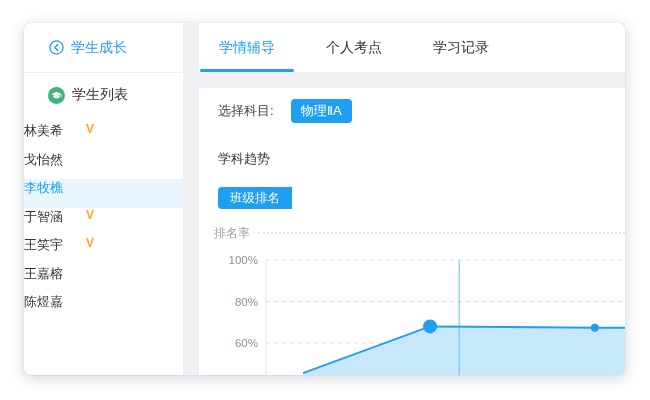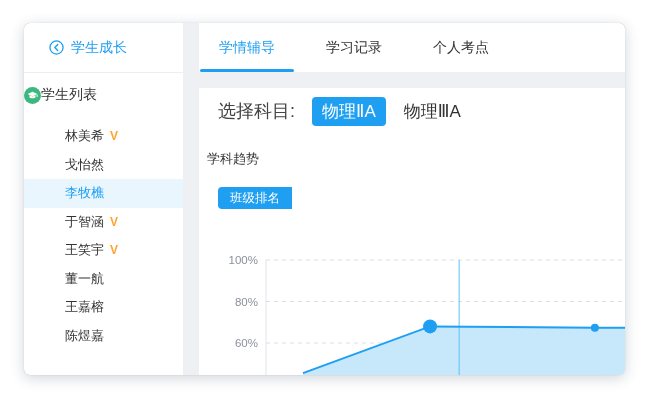--- a/index.html
+++ b/index.html
@@ -122,8 +122,8 @@
   <div class="main">
     <div class="tabbar">
         <div class="tab active">学情辅导</div>
+        <div class="tab">个人考点</div>
         <div class="tab">学习记录</div>
-        <div class="tab">个人考点</div>
       </div>
     <div class="grayband"></div>
 

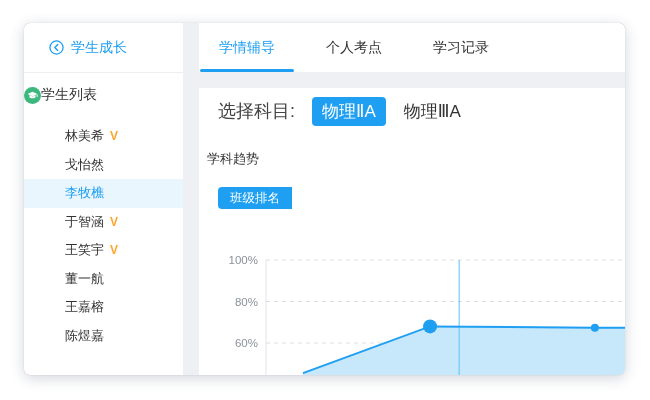--- a/index.html
+++ b/index.html
@@ -18,7 +18,7 @@
   }
   .side-header .txt { color:#1e9ff2; font-size:14px; }
   .back-ic { width:15px; height:15px; flex:0 0 15px; }
-  .section { margin-top:13px; display:flex; align-items:center; gap:0; height:18px; }
+  .section { margin-top:13px; display:flex; align-items:center; padding-left:24px; gap:7px; height:18px; }
   .section .txt { color:#333; font-size:14px; }
   .cap-ic { width:17px; height:17px; flex:0 0 17px; }
   .stu-list { margin-top:18px; }

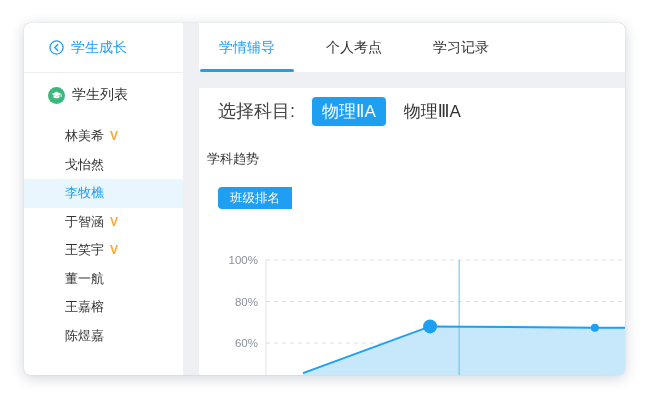--- a/index.html
+++ b/index.html
@@ -45,7 +45,7 @@
   .grayband { height:16px; flex:0 0 16px; background:#eef0f4; }
   .content { flex:1; position:relative; background:#fff; overflow:hidden; }
   .subject-row { margin:11px 0 0 19px; display:flex; align-items:center; height:24px; }
-  .subject-label { font-size:18px; color:#444; }
+  .subject-label { font-size:13px; color:#444; }
   .chip {
     margin-left:17px; font-size:17px; padding:3px 10px; border-radius:4px; cursor:pointer;
     background:#1e9ff2; color:#fff;

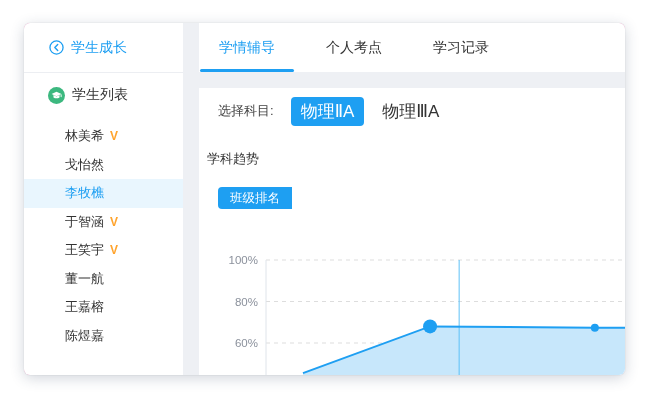--- a/index.html
+++ b/index.html
@@ -47,7 +47,7 @@
   .subject-row { margin:11px 0 0 19px; display:flex; align-items:center; height:24px; }
   .subject-label { font-size:13px; color:#444; }
   .chip {
-    margin-left:17px; font-size:17px; padding:3px 10px; border-radius:4px; cursor:pointer;
+    margin-left:17px; font-size:13px; padding:3px 10px; border-radius:4px; cursor:pointer;
     background:#1e9ff2; color:#fff;
   }
   .chip.plain { background:transparent; color:#333; padding:3px 6px; margin-left:12px; }

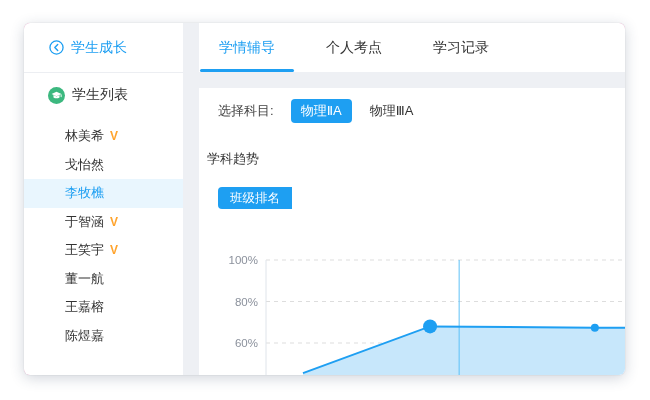--- a/index.html
+++ b/index.html
@@ -132,7 +132,6 @@
         <span class="subject-label">选择科目:</span>
         <span id="subject-opts" style="display:flex;align-items:center">
             <span class="chip">物理ⅡA</span>
-            <span class="chip plain">物理ⅢA</span>
           </span>
       </div>
 

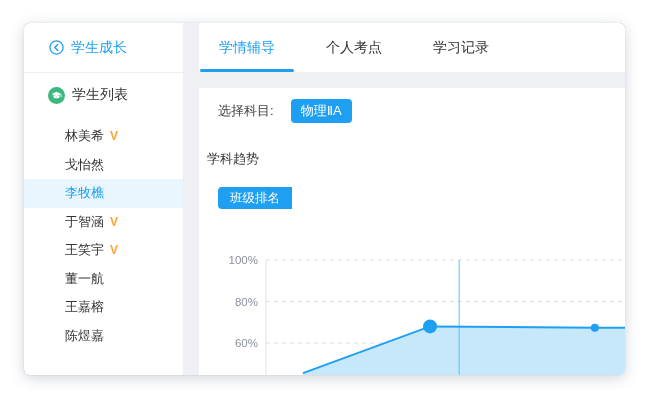--- a/index.html
+++ b/index.html
@@ -23,8 +23,8 @@
   .cap-ic { width:17px; height:17px; flex:0 0 17px; }
   .stu-list { margin-top:18px; }
   .stu-row {
-    height:28.5px; display:flex; align-items:center; padding-left:41px;
-    font-size:13px; color:#333; cursor:pointer;
+    height:28.5px; display:flex; align-items:flex-start; 
+    font-size:13px; color:#333; cursor:pointer;gap:17px;
   }
   .stu-row.sel { background:#e9f6fe; color:#1e9ff2; }
   .vip { color:#ffa42e; font-weight:bold; font-size:12px; margin-left:6px; }

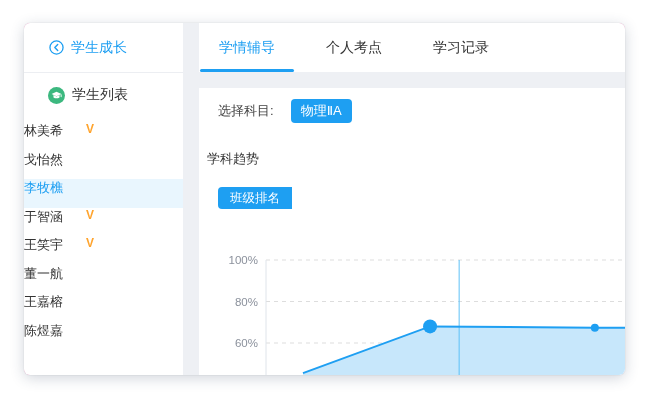--- a/index.html
+++ b/index.html
@@ -51,7 +51,7 @@
     background:#1e9ff2; color:#fff;
   }
   .chip.plain { background:transparent; color:#333; padding:3px 6px; margin-left:12px; }
-  .trend-title { margin:27px 0 0 8px; font-size:13px; color:#333; }
+  .trend-title { margin:27px 0 0 19px; font-size:13px; color:#333; }
   .toggle-row { margin:19px 0 0 19px; display:flex; height:22px; }
   .tg {
     min-width:72px; font-size:12.5px; display:flex; align-items:center; justify-content:center;

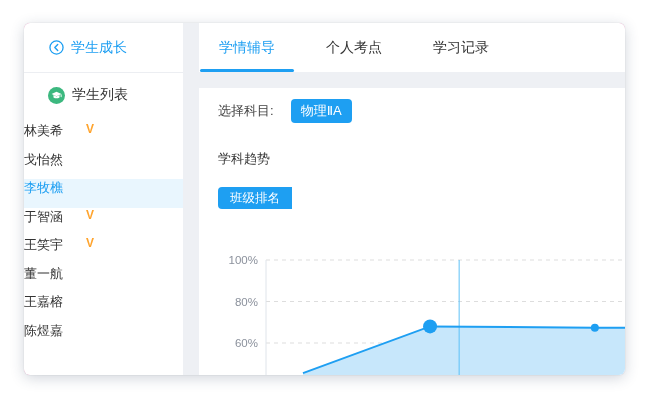--- a/index.html
+++ b/index.html
@@ -141,6 +141,10 @@
           <div class="tg on">班级排名</div>
         </div>
 
+      <div class="ylabel-row">
+        <span class="ylabel">排名率</span>
+        <span class="dotrule"></span>
+      </div>
 
       <div class="chartwrap">
         <svg id="chart-svg" width="426" height="135" viewBox="0 0 426 135">

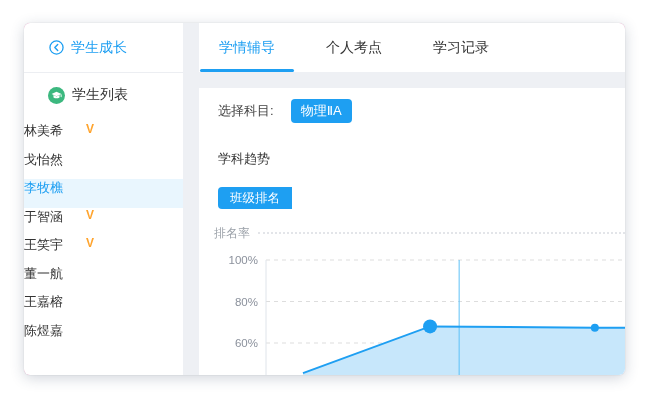--- a/index.html
+++ b/index.html
@@ -106,9 +106,6 @@
           <span class="vip">V</span>
         </div>
         <div class="stu-row">
-          <span>董一航</span>
-        </div>
-        <div class="stu-row">
           <span>王嘉榕</span>
         </div>
         <div class="stu-row">

